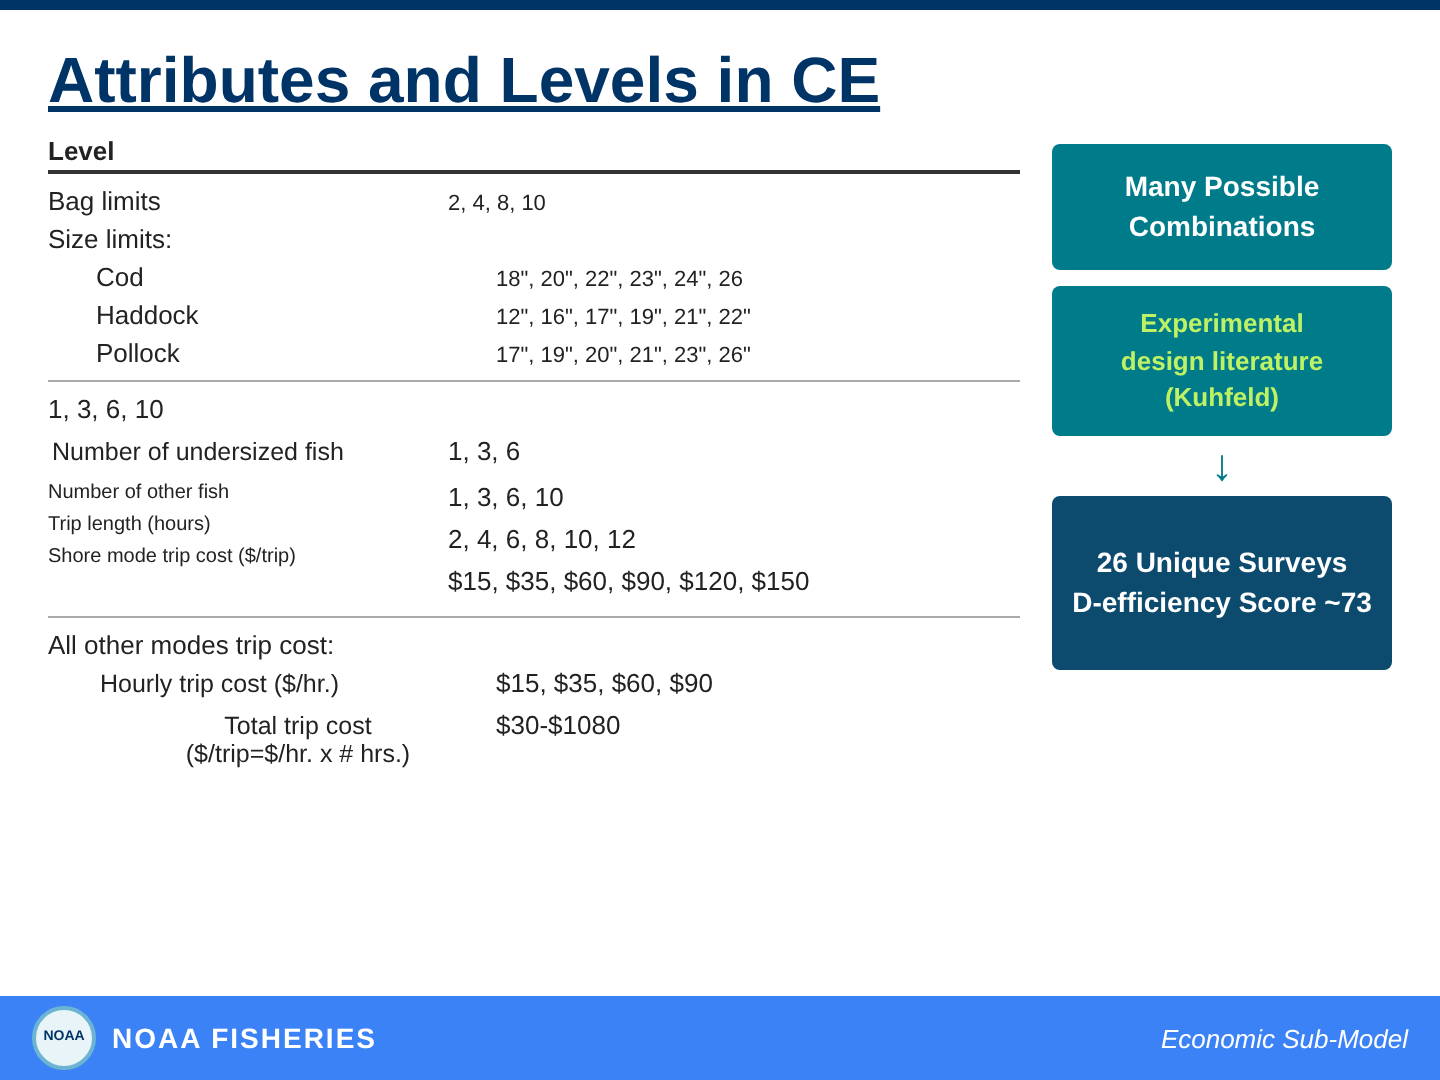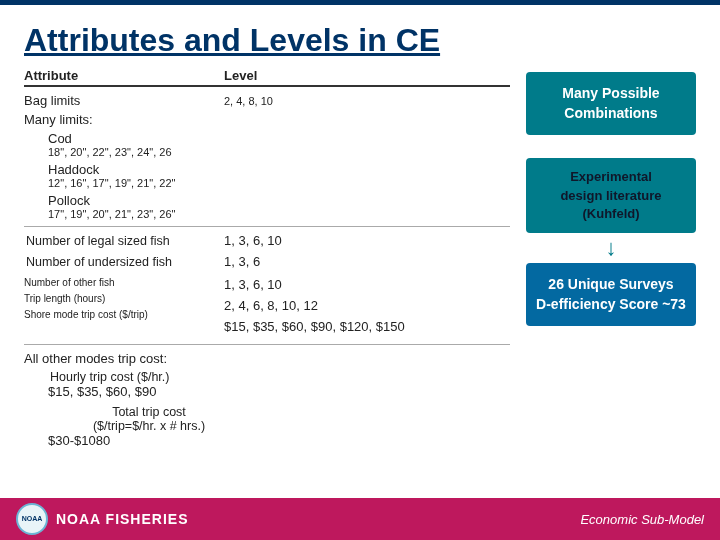--- a/index.html
+++ b/index.html
@@ -253,7 +253,6 @@
     <div class="left-column">
 
       <div class="attr-level-header">
-        <div class="attr-col">Attribute</div>
         <div class="level-col">Level</div>
       </div>
 

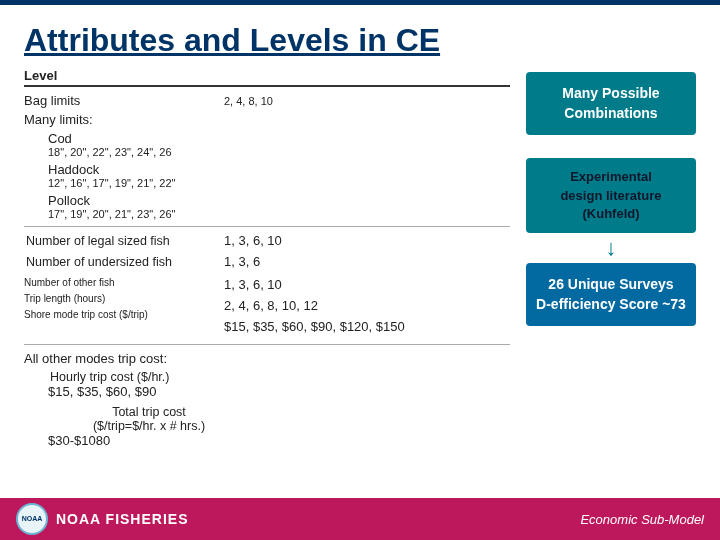--- a/index.html
+++ b/index.html
@@ -262,7 +262,7 @@
       </div>
 
       <div class="table-row">
-        <div class="attr-cell">Many limits:</div>
+        <div class="attr-cell">Size limits:</div>
         <div class="level-cell"></div>
       </div>
 

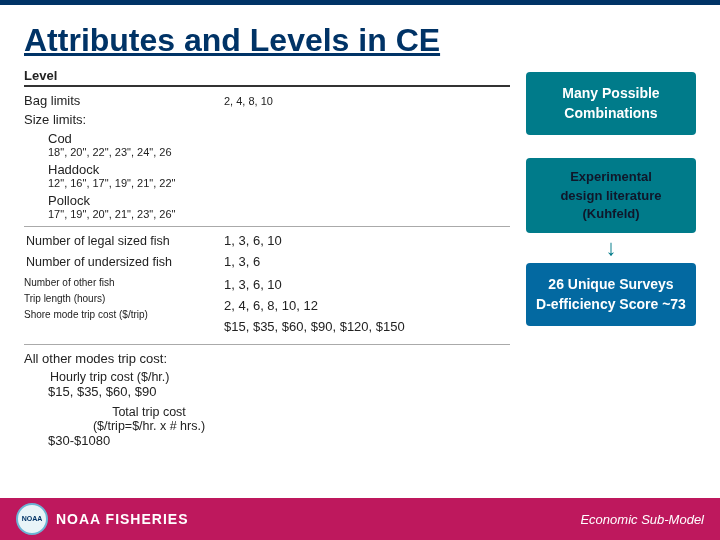--- a/index.html
+++ b/index.html
@@ -90,7 +90,6 @@
 
     .indent {
       padding-left: 24px;
-      flex-direction: column;
     }
 
     .section-gap {

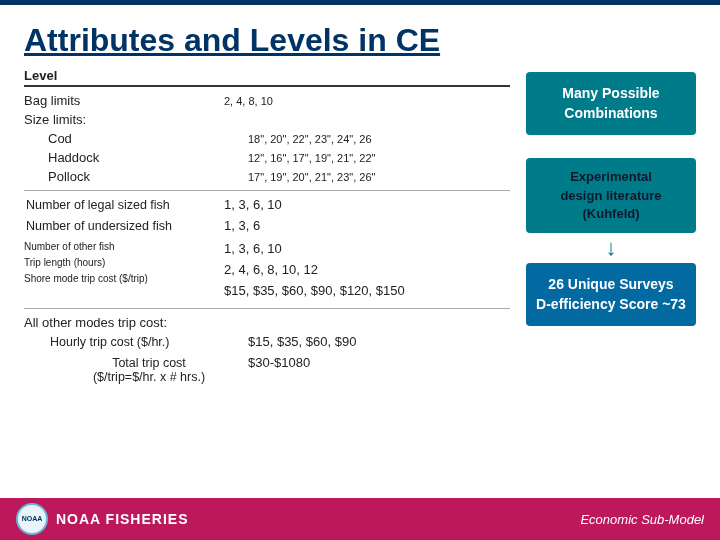--- a/index.html
+++ b/index.html
@@ -127,14 +127,14 @@
 
     .box-teal-small {
       background: #007b8a;
-      color: #0f172a;
+      color: #bef264;
       font-weight: bold;
       font-size: 13px;
       text-align: center;
       padding: 10px 8px;
       border-radius: 4px;
       line-height: 1.4;
-      margin-top: 19px;
+      margin-top: 4px;
     }
 
     .arrow-down {

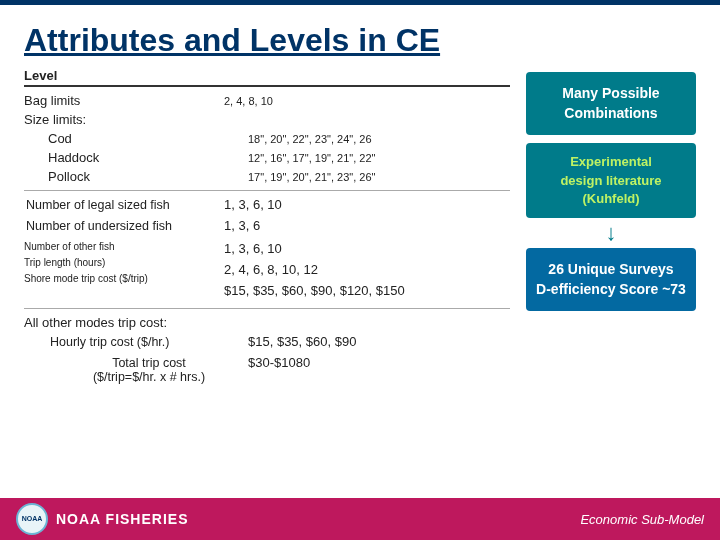--- a/index.html
+++ b/index.html
@@ -283,7 +283,6 @@
       <hr class="divider-line">
 
       <div class="fish-row">
-        <div class="fish-label">Number of legal sized fish</div>
         <div class="fish-value">1, 3, 6, 10</div>
       </div>
 

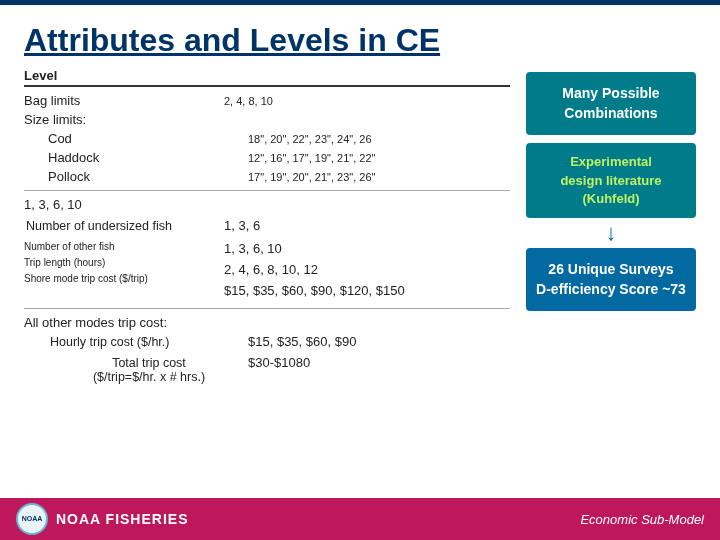--- a/index.html
+++ b/index.html
@@ -145,12 +145,12 @@
     }
 
     .box-green {
-      background: #0369a1;
+      background: #0c4a6e;
       color: #ffffff;
       font-weight: bold;
       font-size: 14px;
       text-align: center;
-      padding: 12px 10px;
+      padding: 24px 10px;
       border-radius: 4px;
       line-height: 1.4;
     }

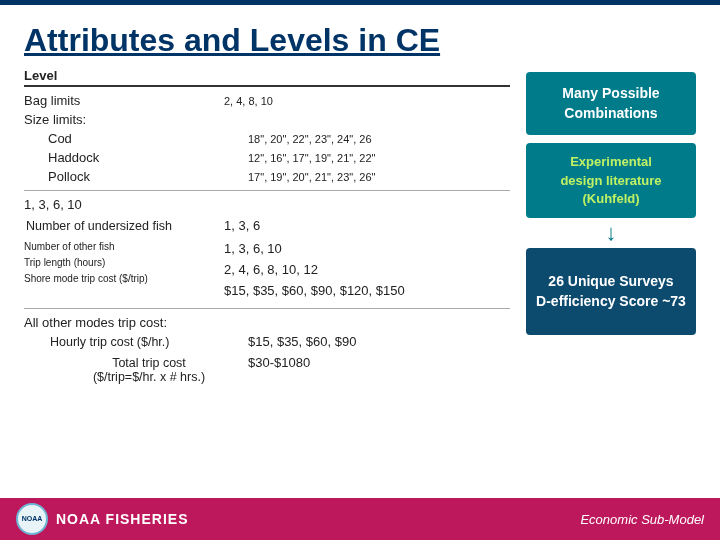--- a/index.html
+++ b/index.html
@@ -167,7 +167,7 @@
       left: 0;
       right: 0;
       height: 42px;
-      background: #be185d;
+      background: #3b82f6;
       display: flex;
       align-items: center;
       padding: 0 16px;

